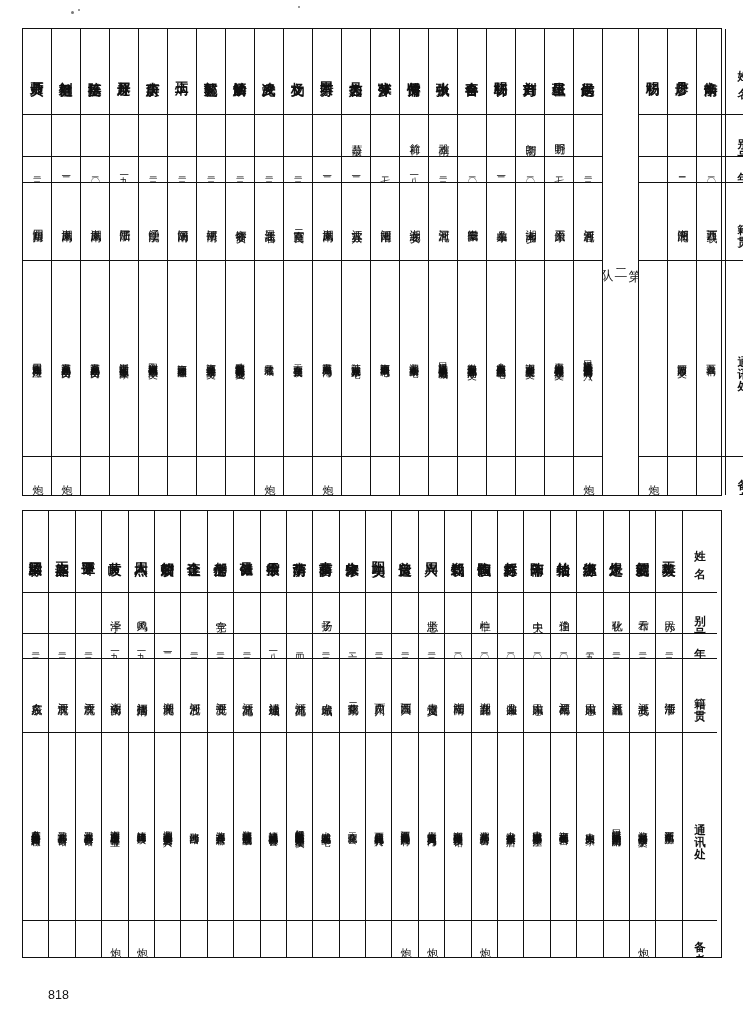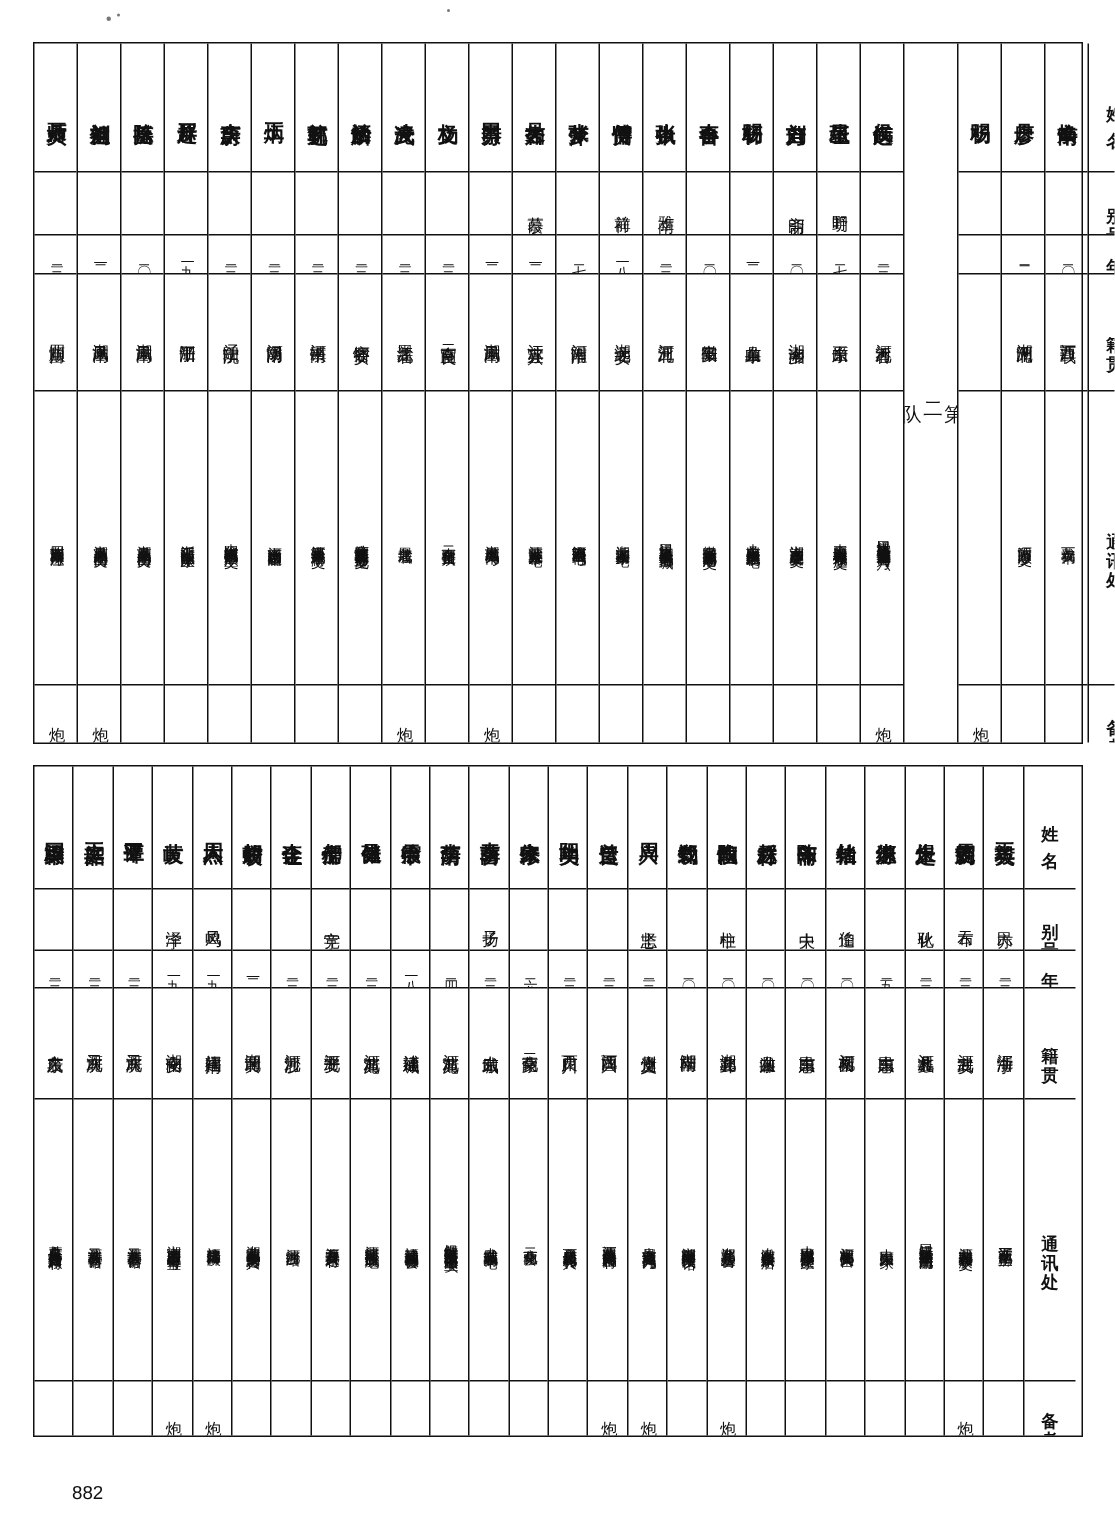--- a/index.html
+++ b/index.html
@@ -1127,7 +1127,7 @@
       </div>
     </div>
 
-  <div class="pagenum">882</div>
+  <div class="pagenum">818</div>
 </div>
 
 </body></html>

